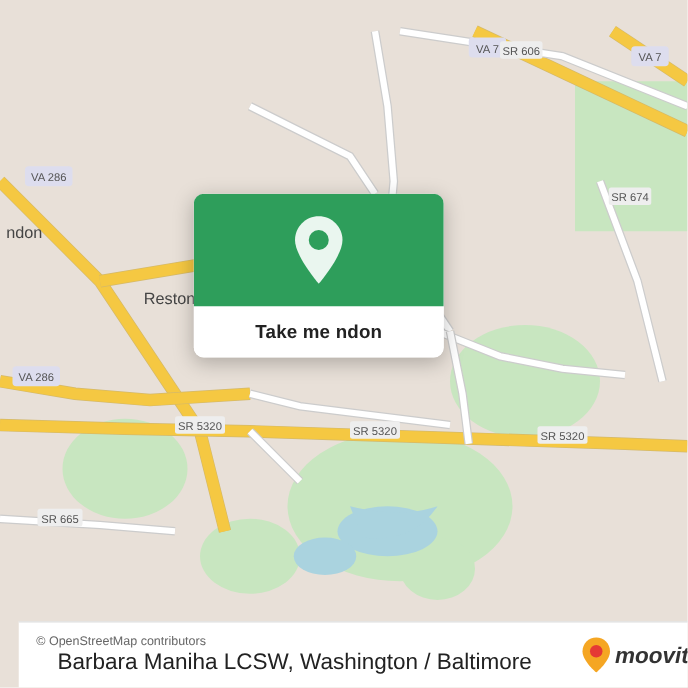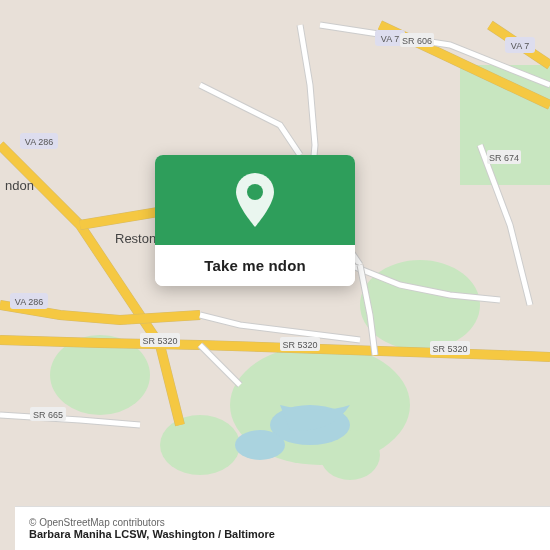--- a/index.html
+++ b/index.html
@@ -61,9 +61,10 @@
     }
 
     #location-name {
-      font-size: 11px;
-      font-weight: bold;
+      font-size: 18px;
+      font-weight: normal;
       color: #222;
+      margin-left: 17px;
     }
 
     #moovit-logo {

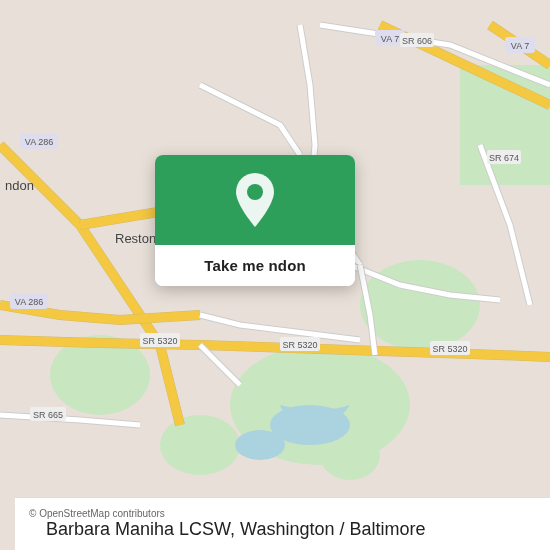--- a/index.html
+++ b/index.html
@@ -250,6 +250,14 @@
       <span id="copyright-text">© OpenStreetMap contributors</span>
       <span id="location-name">Barbara Maniha LCSW, Washington / Baltimore</span>
     </div>
+    <div id="moovit-logo">
+
+      <svg width="26" height="30" viewBox="0 0 26 30">
+        <path d="M13 1 C6.9 1 2 5.9 2 12 C2 20 13 29 13 29 C13 29 24 20 24 12 C24 5.9 19.1 1 13 1 Z" fill="#f5a623"></path>
+        <circle cx="13" cy="12" r="5" fill="#e53935"></circle>
+      </svg>
+      <span id="moovit-text">moovit</span>
+    </div>
   </div>
 </div>
 

